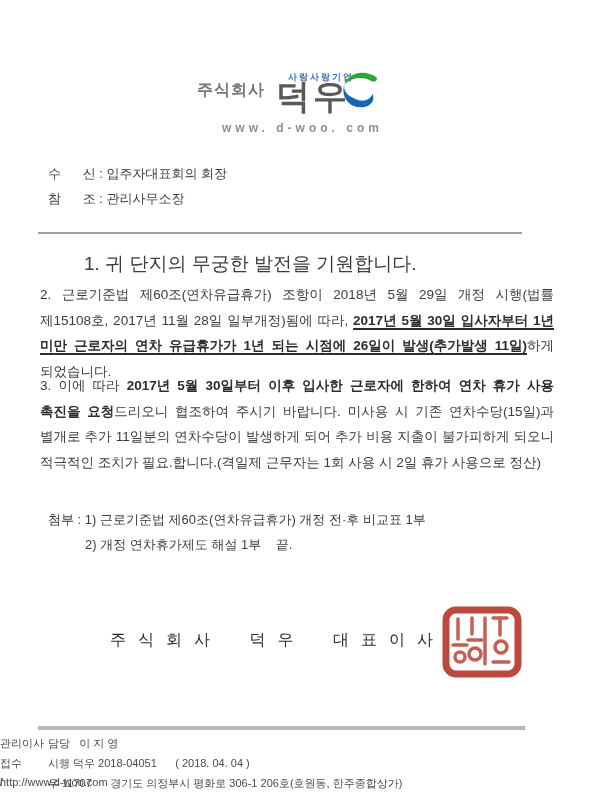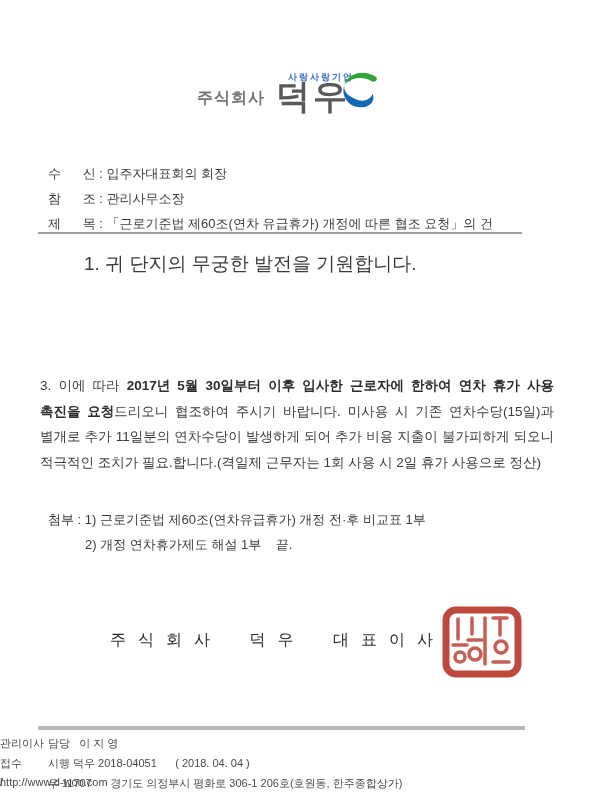--- a/index.html
+++ b/index.html
@@ -16,7 +16,7 @@
 
   
   .tagline{left:288px;top:47px;font-size:9px;font-weight:bold;letter-spacing:2px;color:#3a6bc4;}
-  .company-prefix{left:197px;top:64px;font-size:16px;font-weight:bold;color:#757575;letter-spacing:1px;}
+  .company-prefix{left:197px;top:56px;font-size:16px;font-weight:bold;color:#757575;letter-spacing:1px;}
   .company-name{left:276px;top:50px;font-size:34px;font-weight:800;color:#595959;letter-spacing:3px;}
   .swoosh{left:342px;top:44px;}
   .website{left:222px;top:97px;font-size:12px;font-weight:bold;letter-spacing:4px;color:#8f8f8f;}

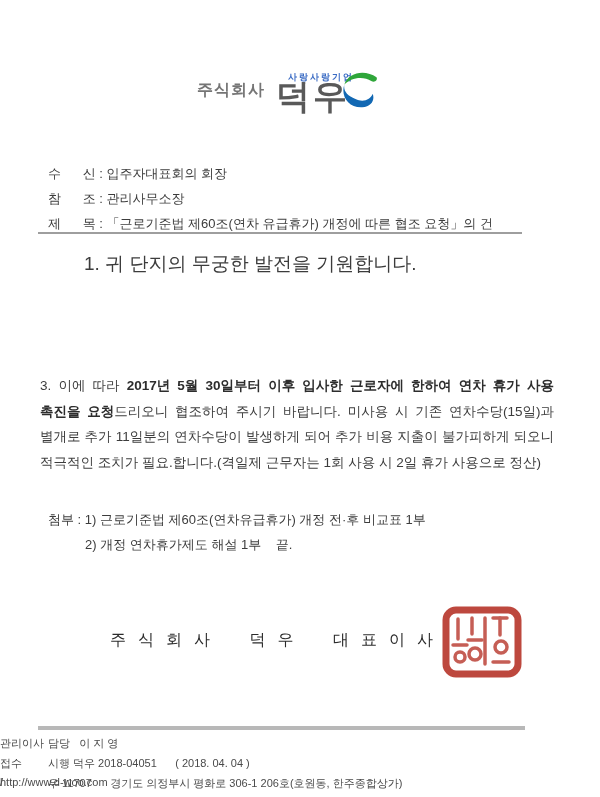--- a/index.html
+++ b/index.html
@@ -62,6 +62,7 @@
       <path d="M3 19 C-2 35 9 50 27 49 C39 48 44 40 41 31 C38 39 28 43 18 38 C7 33 2 28 3 19 Z" fill="#1268b3"></path>
     </svg>
   </div>
+  <div class="abs website">www. d-woo. com</div>
 
   <div class="abs recip att">참      조 : 관리사무소장</div>
   <div class="abs recip to">수      신 : 입주자대표회의 회장</div>

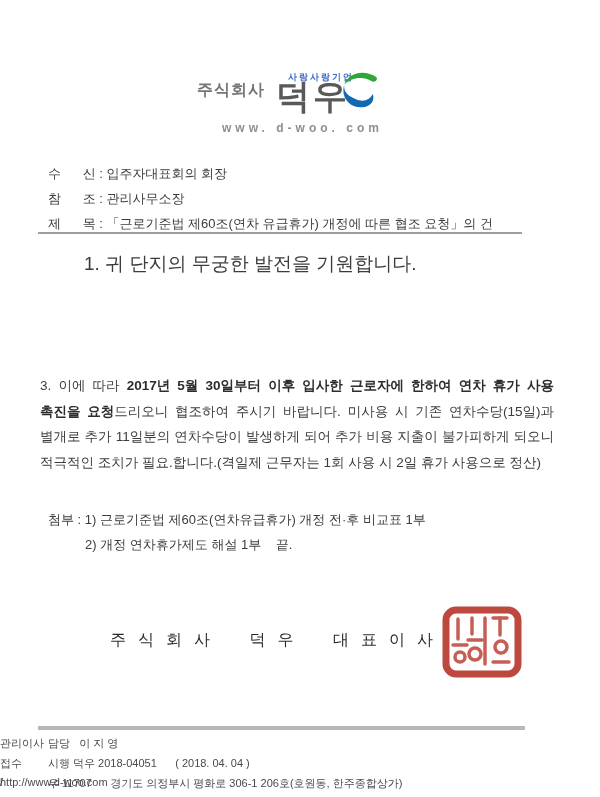--- a/index.html
+++ b/index.html
@@ -66,7 +66,6 @@
 
   <div class="abs recip att">참      조 : 관리사무소장</div>
   <div class="abs recip to">수      신 : 입주자대표회의 회장</div>
-  <div class="abs recip sub">제      목 : 「근로기준법 제60조(연차 유급휴가) 개정에 따른 협조 요청」의 건</div>
   <div class="abs rule-thin"></div>
 
   <div class="abs para1">1. 귀 단지의 무궁한 발전을 기원합니다.</div>

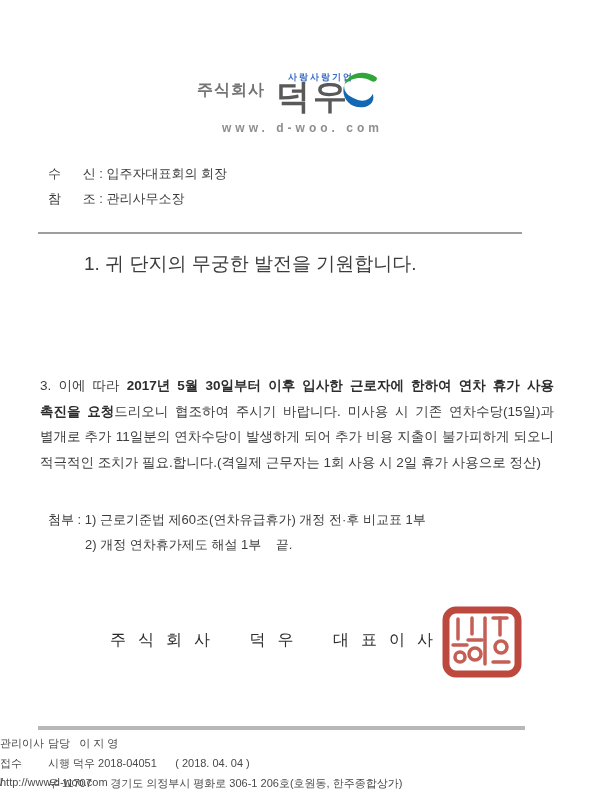--- a/index.html
+++ b/index.html
@@ -70,6 +70,7 @@
 
   <div class="abs para1">1. 귀 단지의 무궁한 발전을 기원합니다.</div>
 
+  <div class="abs para para2"><span>2. 근로기준법 제60조(연차유급휴가) 조항이 2018년 5월 29일 개정 시행(법률 제15108호, 2017년 11월 28일 일부개정)됨에 따라, </span><b class="ul">2017년 5월 30일 입사자부터 1년 미만 근로자의 연차 유급휴가가 1년 되는 시점에 26일이 발생(추가발생 11일)</b><span>하게 되었습니다.</span></div>
 
   <div class="abs para para3"><span>3. 이에 따라 </span><b>2017년 5월 30일부터 이후 입사한 근로자에 한하여 연차 휴가 사용 촉진을 요청</b><span>드리오니 협조하여 주시기 바랍니다. 미사용 시 기존 연차수당(15일)과 별개로 추가 11일분의 연차수당이 발생하게 되어 추가 비용 지출이 불가피하게 되오니 적극적인 조치가 필요.합니다.(격일제 근무자는 1회 사용 시 2일 휴가 사용으로 정산)</span></div>
 

